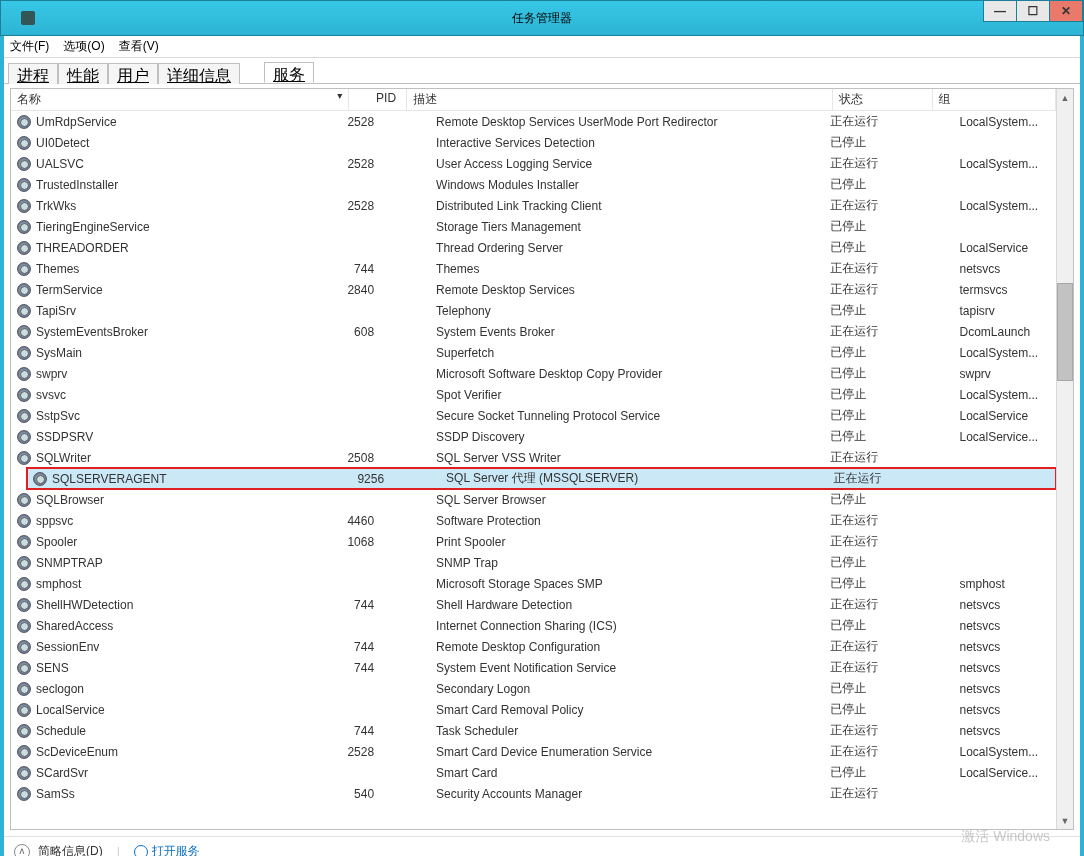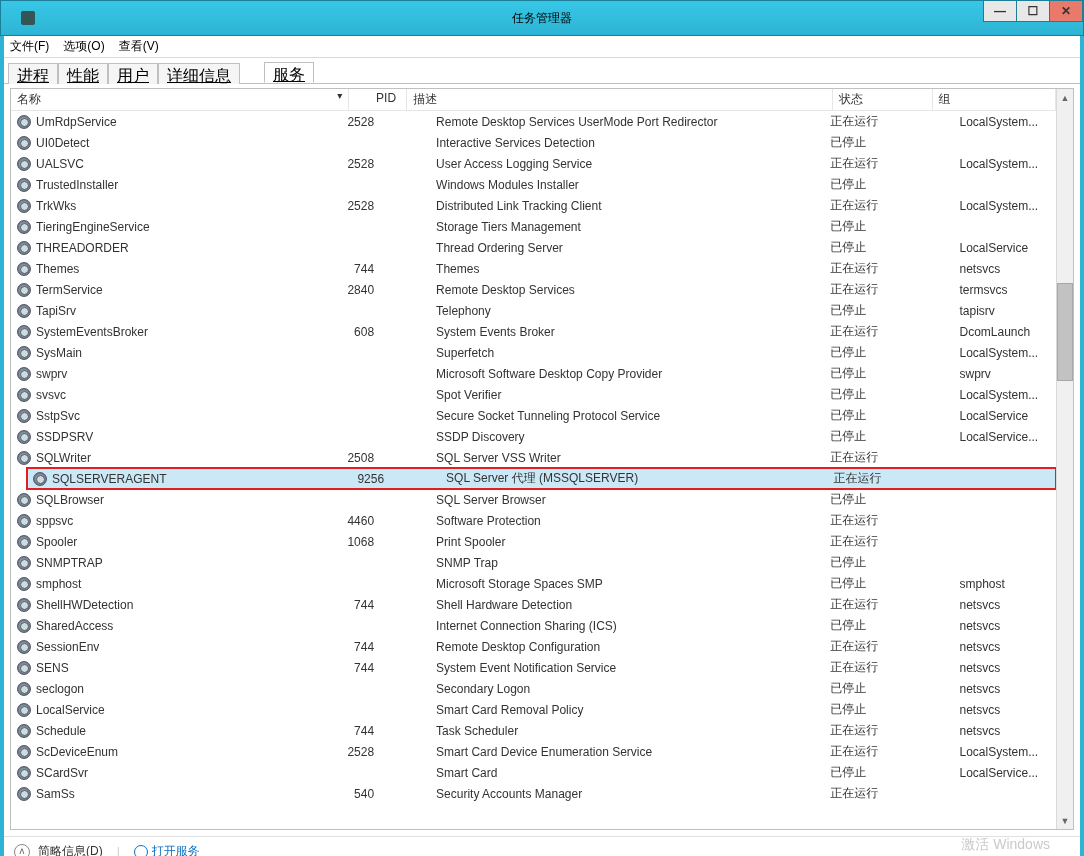--- a/index.html
+++ b/index.html
@@ -213,7 +213,7 @@
     display:inline-block;
   }
   .watermark {
-    position:absolute; right: 30px; bottom: 12px;
+    position:absolute; right: 30px; bottom: 20px;
     color: rgba(100,100,100,.35);
     font-size: 14px;
   }

